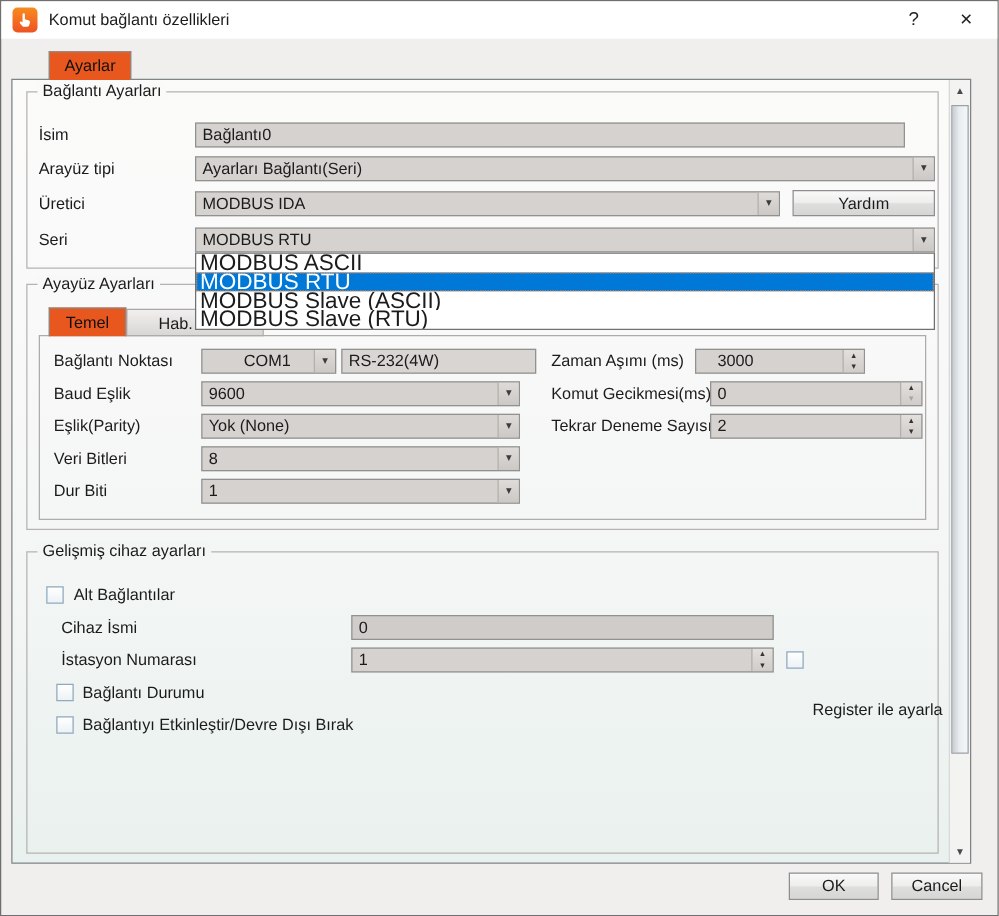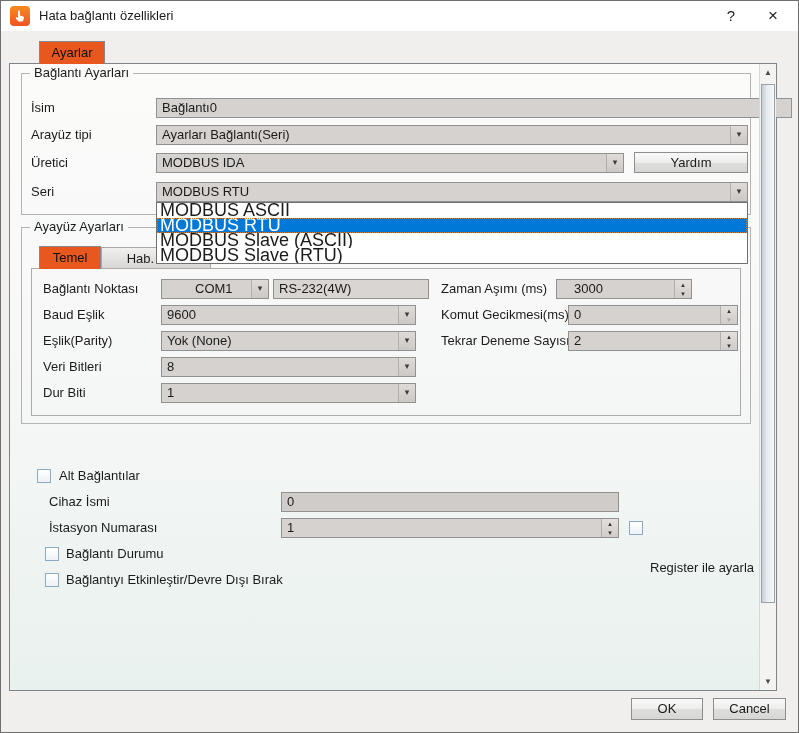--- a/index.html
+++ b/index.html
@@ -69,7 +69,7 @@
           <path fill="#ffffff" d="M10.2 2.6c.9 0 1.6.7 1.6 1.6v6.9l4.9 1.2c1.2.3 2.1 1.4 2.1 2.6 0 .3 0 .6-.1.8l-1 3.6c-.3 1.2-1.4 2-2.6 2h-4.4c-.8 0-1.5-.3-2-.9l-3.5-3.7c-.6-.6-.6-1.5 0-2.1.5-.5 1.4-.6 2-.1l1.4 1V4.2c0-.9.7-1.6 1.6-1.6z"></path>
         </svg>
     </div>
-    <span class="wtitle">Hata bağlantı özellikleri</span>
+    <span class="wtitle">Komut bağlantı özellikleri</span>
     <span class="caption-btn" style="left:712px;">?</span>
     <span class="caption-btn" style="left:754px;font-size:17px;">×</span>
   </div>

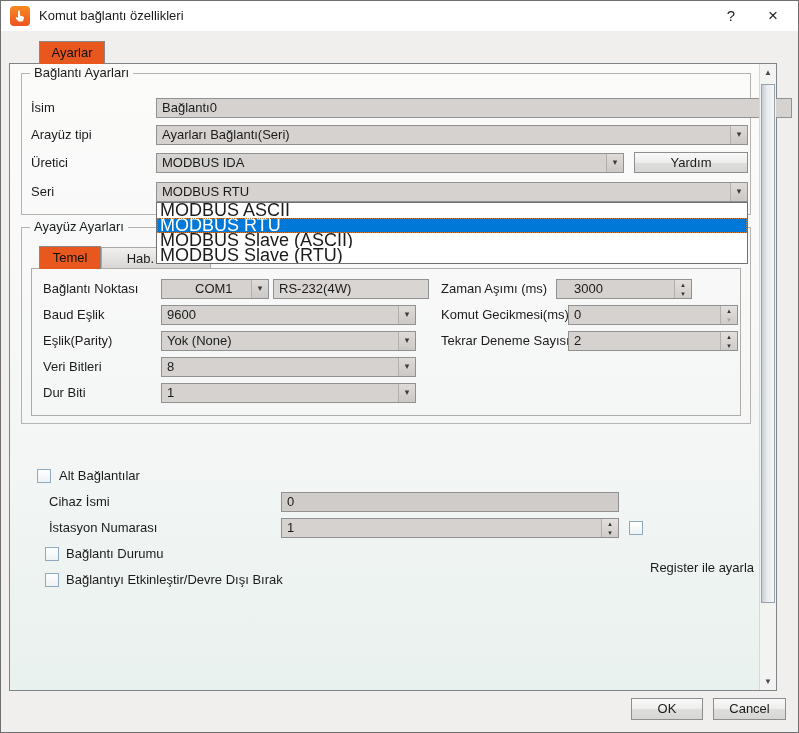--- a/index.html
+++ b/index.html
@@ -83,7 +83,7 @@
   </div>
 
   <span class="lbl" style="left:30px;top:97px;">İsim</span>
-  <div class="field" style="left:155px;top:97px;width:636px;">
+  <div class="field" style="left:155px;top:97px;width:568px;">
     <span>Bağlantı0</span>
   </div>
 

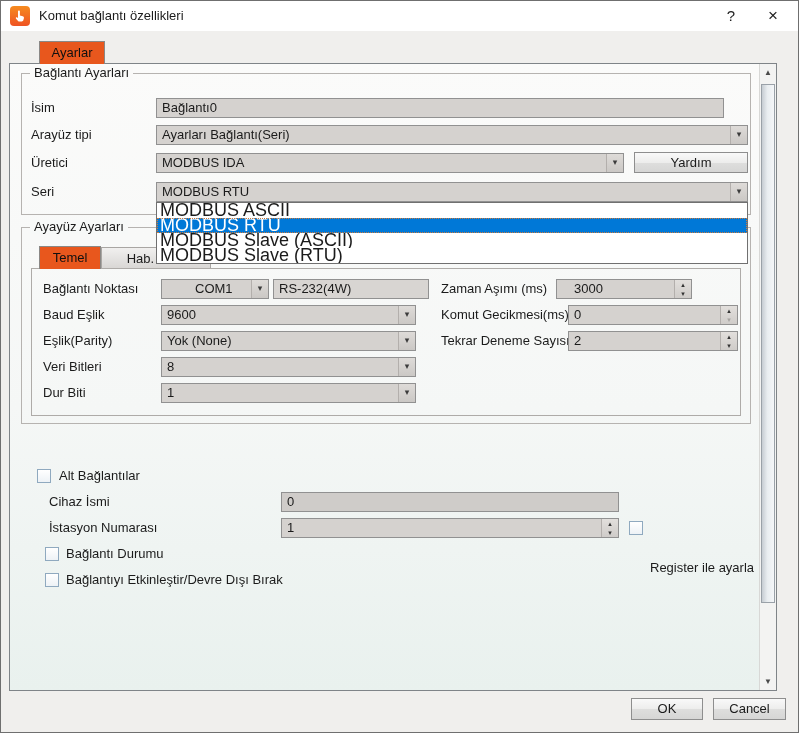--- a/index.html
+++ b/index.html
@@ -181,6 +181,9 @@
       </span>
   </div>
 
+  <div class="groupbox" style="left:20px;top:440px;width:730px;height:242px;">
+    <span class="grouplabel" style="background:#f2f5f4;">Gelişmiş cihaz ayarları</span>
+  </div>
 
   <span class="cb" style="left:36px;top:468px;"></span>
   <span class="cblbl" style="left:58px;top:465px;">Alt Bağlantılar</span>

